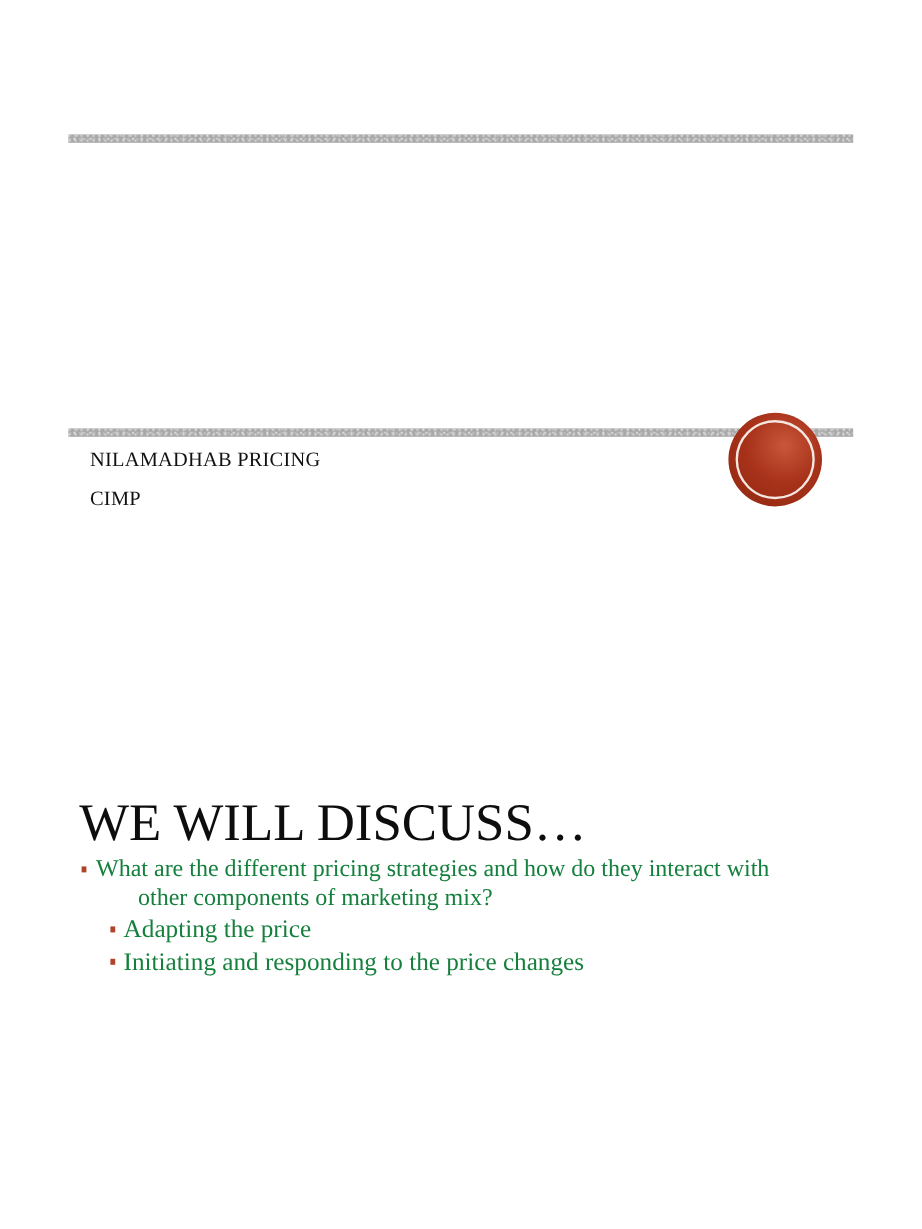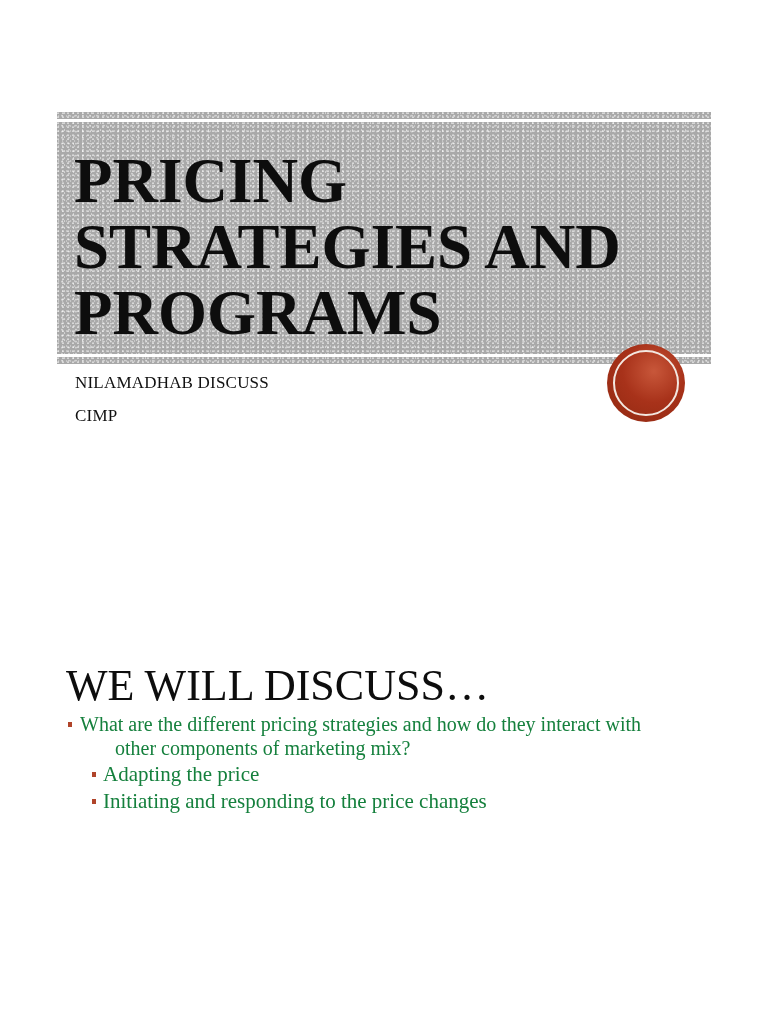--- a/index.html
+++ b/index.html
@@ -55,13 +55,6 @@
 
 <div class="slide" id="slide1">
   <div class="strip-top texture"></div>
-  <div class="title-box texture">
-    <h1 class="title-text">
-      <span>PRICING</span>
-      <span>STRATEGIES AND</span>
-      <span>PROGRAMS</span>
-    </h1>
-  </div>
   <div class="strip-bottom texture"></div>
   <div class="subtitle" id="author">NILAMADHAB DISCUSS</div>
   <div class="subtitle" id="org">CIMP</div>

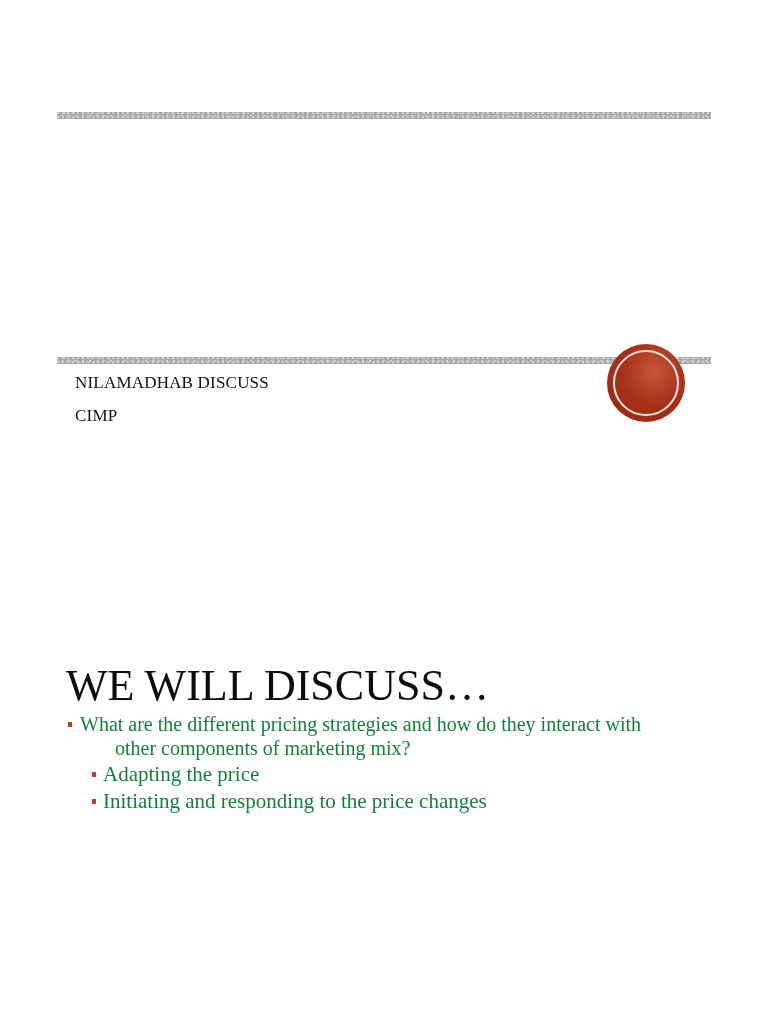--- a/index.html
+++ b/index.html
@@ -56,7 +56,7 @@
 <div class="slide" id="slide1">
   <div class="strip-top texture"></div>
   <div class="strip-bottom texture"></div>
-  <div class="subtitle" id="author">NILAMADHAB DISCUSS</div>
+  <div class="subtitle" id="author">NILAMADHAB PRICING</div>
   <div class="subtitle" id="org">CIMP</div>
   <div class="badge">
     <div class="badge-ring"></div>

